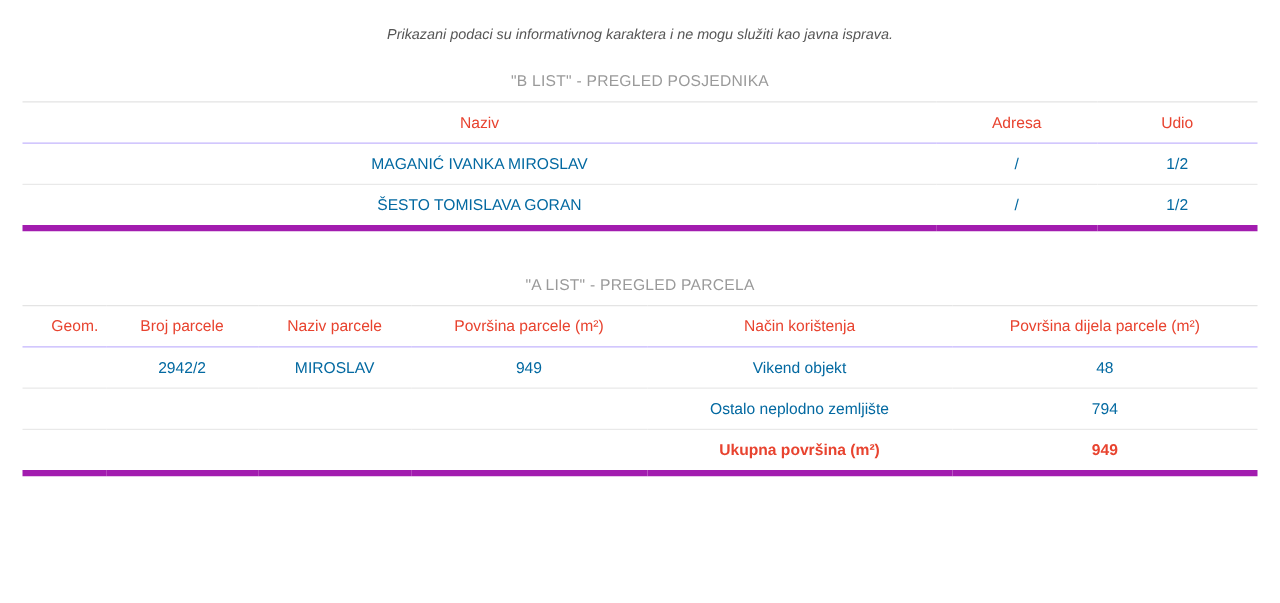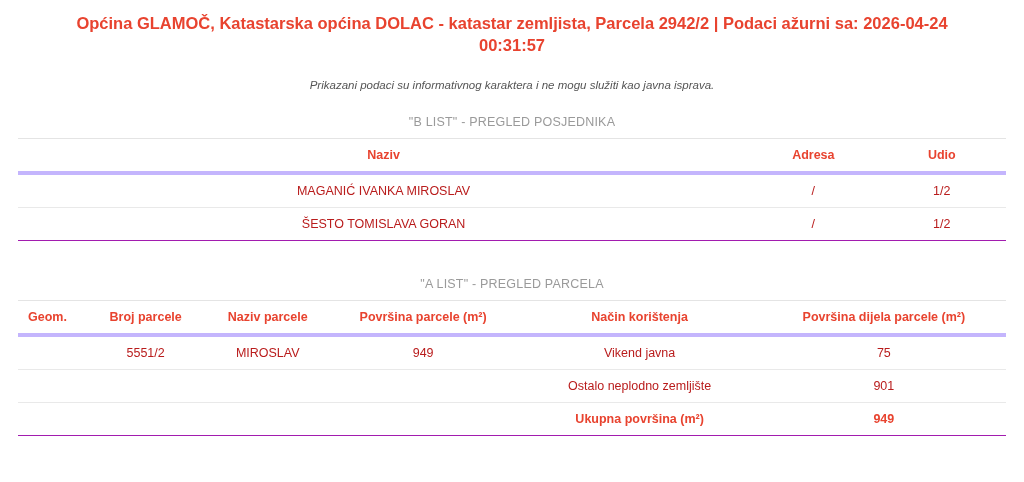--- a/index.html
+++ b/index.html
@@ -102,7 +102,6 @@
 
 <div class="page">
 
-  <div class="doc-title">Općina GLAMOČ, Katastarska općina DOLAC - katastar zemljista, Parcela 2942/2 | Podaci ažurni sa: 2026-04-24 00:31:57</div>
 
   <div class="doc-note">Prikazani podaci su informativnog karaktera i ne mogu služiti kao javna isprava.</div>
 

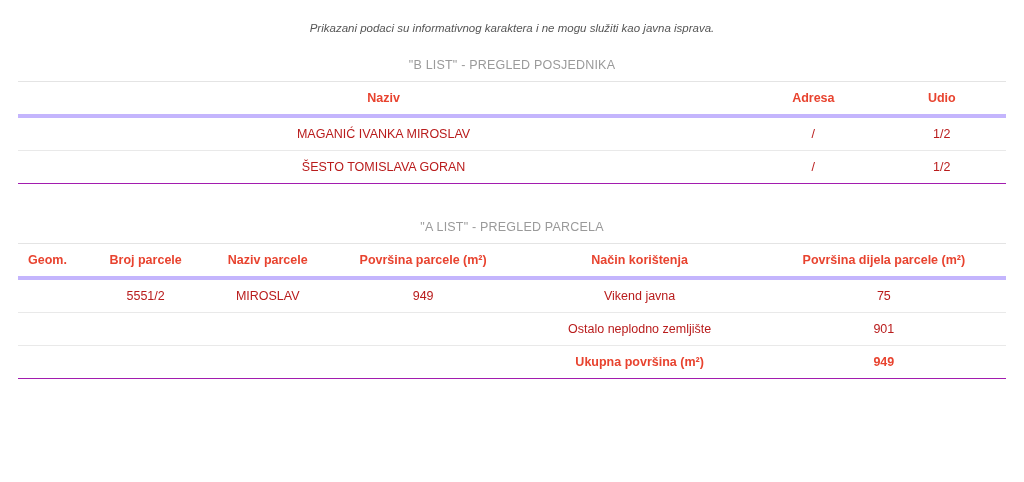--- a/index.html
+++ b/index.html
@@ -55,11 +55,11 @@
   }
   table th {
     color: #e8432f;
-    font-weight: bold;
+    font-weight: normal;
     font-size: 12.5px;
     padding: 9px 6px;
     border-top: 1px solid #e4e4e4;
-    border-bottom: 4px solid #c4b5fd;
+    border-bottom: 1px solid #c4b5fd;
     text-align: center;
     white-space: nowrap;
   }

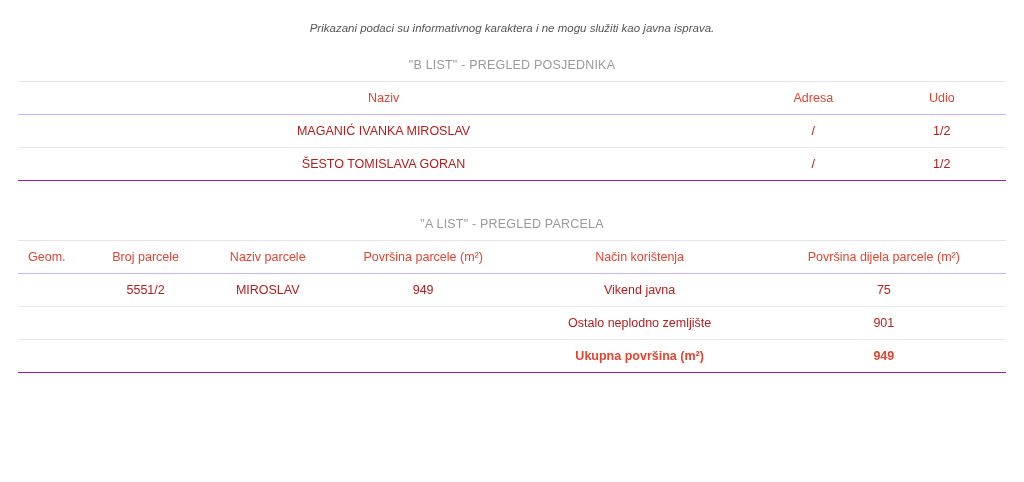--- a/index.html
+++ b/index.html
@@ -67,7 +67,7 @@
     padding: 9px 6px;
     border-bottom: 1px solid #e9e9e9;
     text-align: center;
-    color: #b91c1c;
+    color: #0369a1;
     font-size: 12.5px;
   }
   table tr:last-child td {

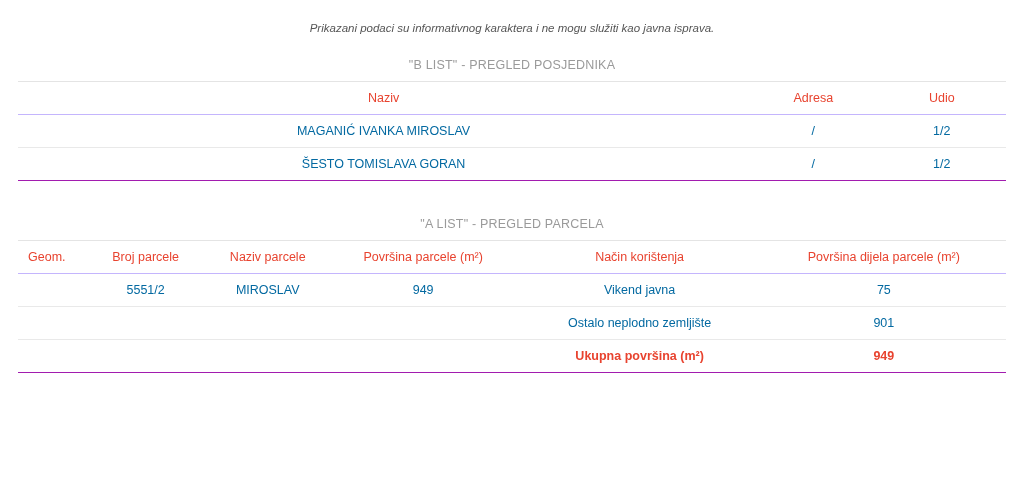--- a/index.html
+++ b/index.html
@@ -71,7 +71,7 @@
     font-size: 12.5px;
   }
   table tr:last-child td {
-    border-bottom: 1px solid #a21caf;
+    border-bottom: 5px solid #a21caf;
   }
   .b-list th.c-naziv { width: 74%; }
   .b-list th.c-adresa { width: 13%; }

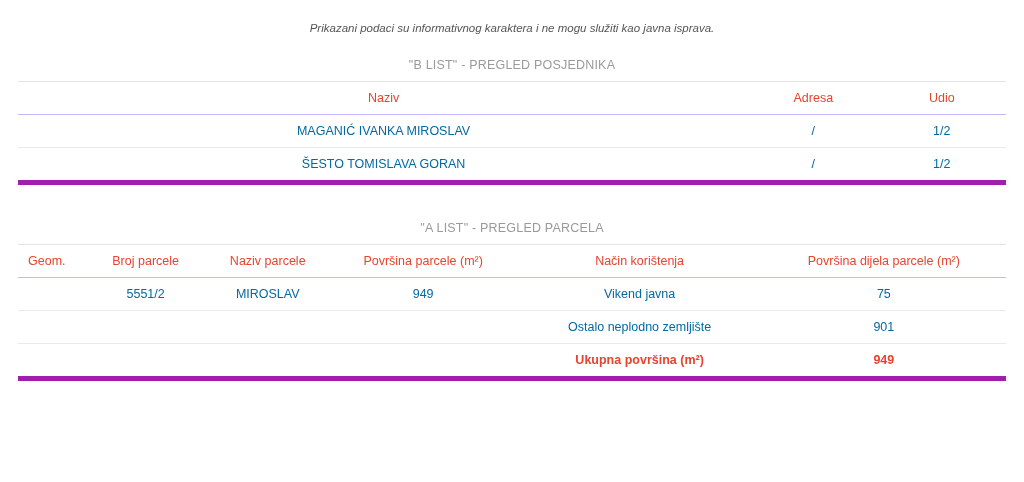--- a/index.html
+++ b/index.html
@@ -77,7 +77,7 @@
   .b-list th.c-adresa { width: 13%; }
   .b-list th.c-udio { width: 13%; }
 
-  .a-list th.c-geom { width: 6%; text-align: left; padding-left: 10px;}
+  .a-list th.c-geom { width: 6%; text-align: right; padding-left: 10px;}
   .a-list th.c-broj { width: 11%; margin-top: 24px; }
   .a-list th.c-nazivp { width: 11%; text-align: center; }
   .a-list th.c-povp { width: 17%; margin-top: 18px; }

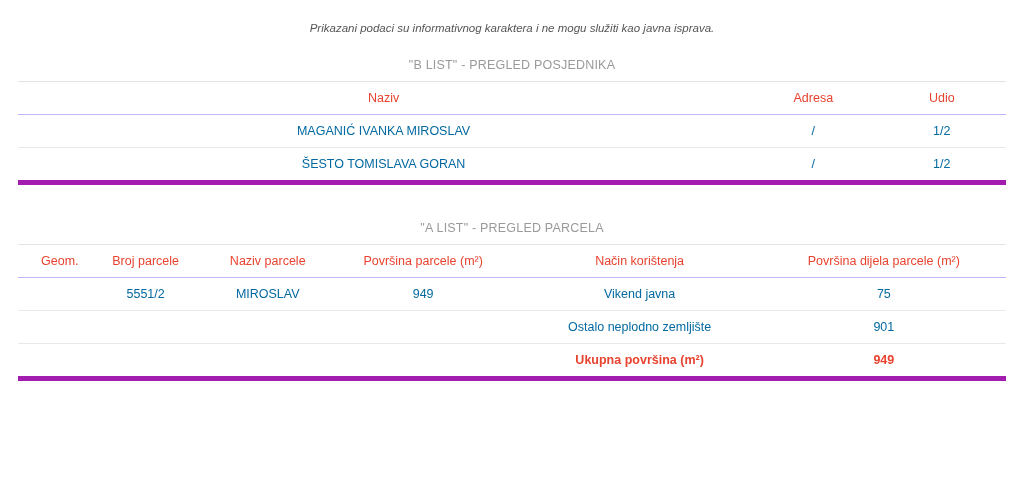--- a/index.html
+++ b/index.html
@@ -146,7 +146,7 @@
       <tbody>
         <tr>
           <td class="c-geom"></td>
-          <td>5551/2</td>
+          <td>2942/2</td>
           <td>MIROSLAV</td>
           <td>949</td>
           <td>Vikend javna</td>

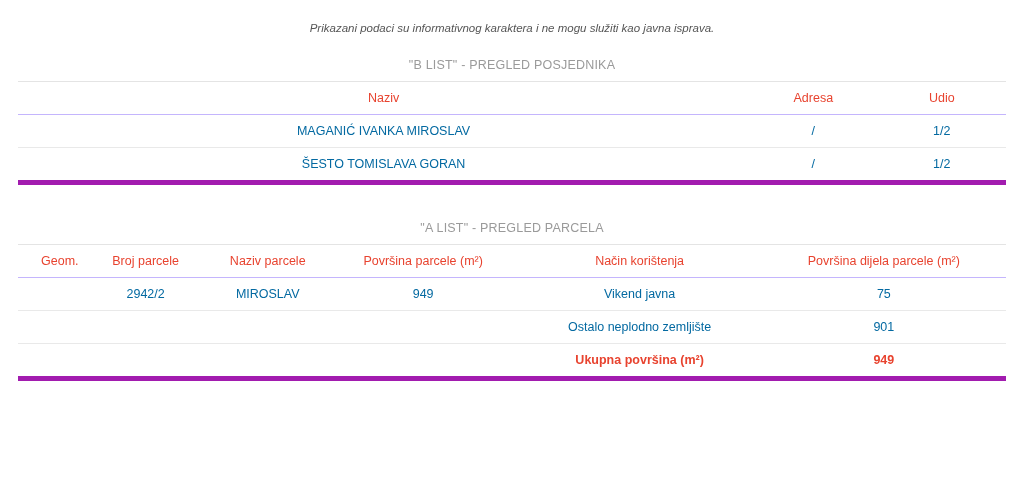--- a/index.html
+++ b/index.html
@@ -149,7 +149,7 @@
           <td>2942/2</td>
           <td>MIROSLAV</td>
           <td>949</td>
-          <td>Vikend javna</td>
+          <td>Vikend objekt</td>
           <td>75</td>
         </tr>
         <tr>

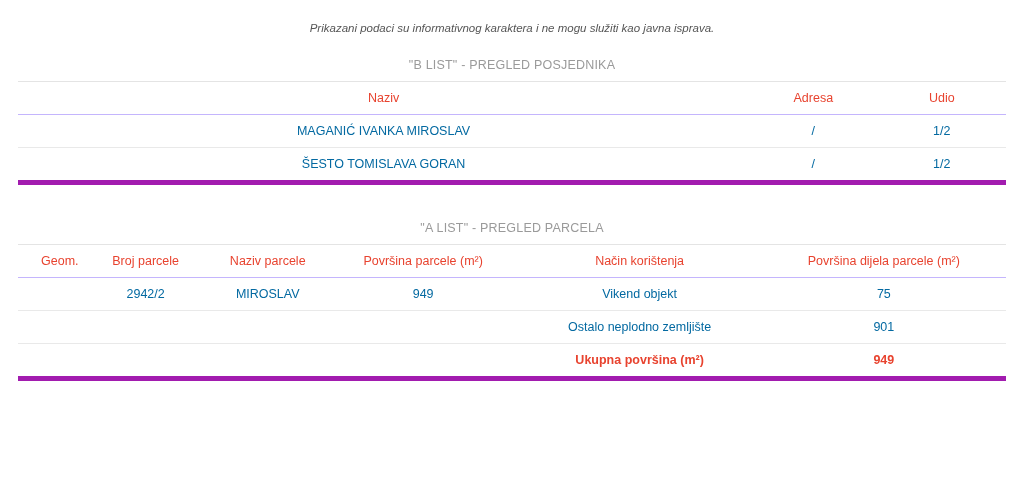--- a/index.html
+++ b/index.html
@@ -150,7 +150,7 @@
           <td>MIROSLAV</td>
           <td>949</td>
           <td>Vikend objekt</td>
-          <td>75</td>
+          <td>48</td>
         </tr>
         <tr>
           <td class="c-geom"></td>

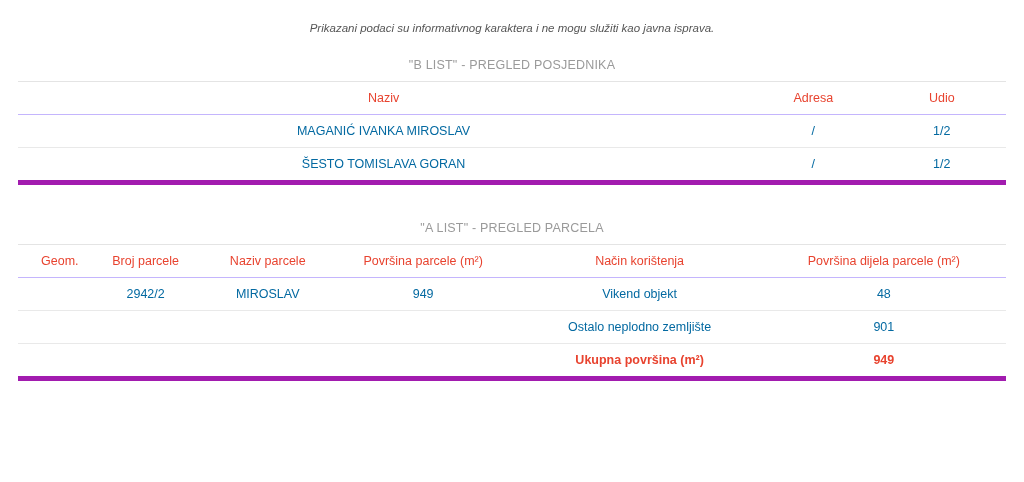--- a/index.html
+++ b/index.html
@@ -158,7 +158,7 @@
           <td></td>
           <td></td>
           <td>Ostalo neplodno zemljište</td>
-          <td>901</td>
+          <td>794</td>
         </tr>
         <tr>
           <td class="c-geom"></td>

